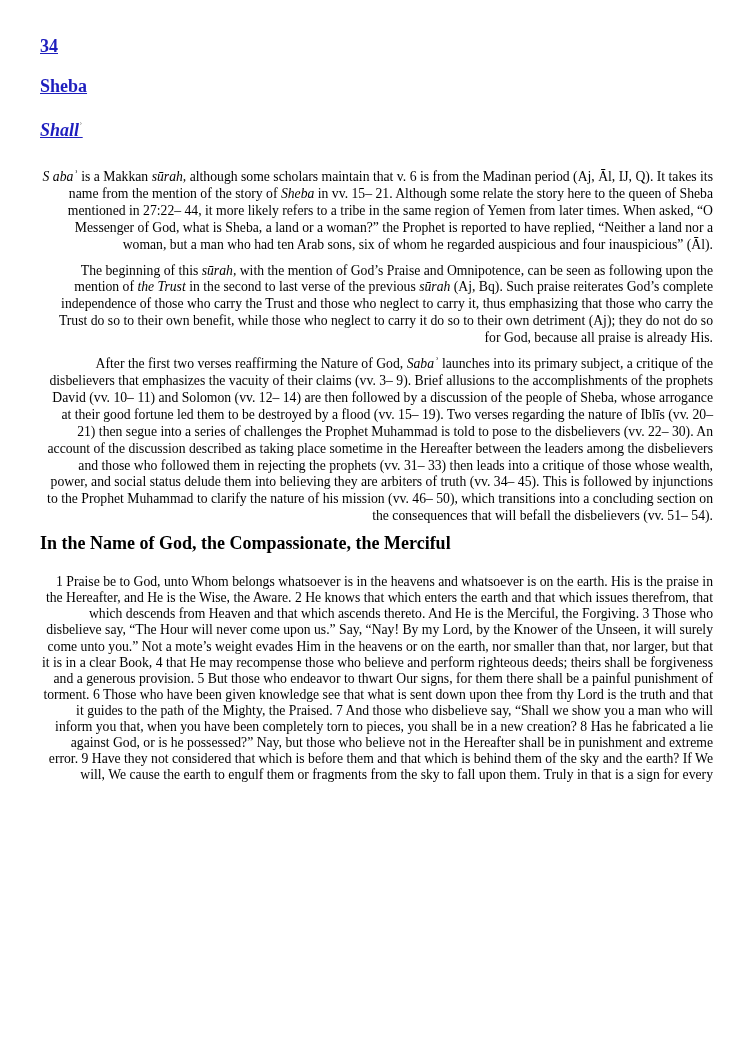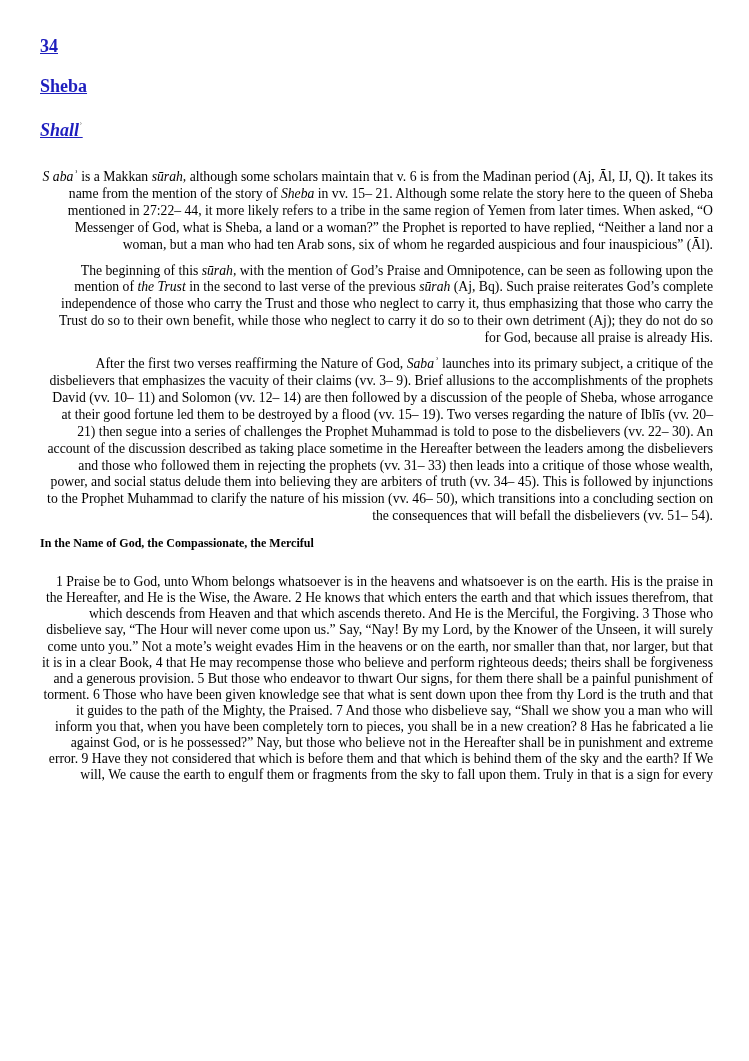--- a/index.html
+++ b/index.html
@@ -41,7 +41,7 @@
   p.intro em, p.verses em { font-style:italic; }
   h2.bismillah {
     margin:6px 0 22px 0;
-    font-size:12px;
+    font-size:18px;
     font-weight:bold;
     line-height:18px;
     color:#000000;

